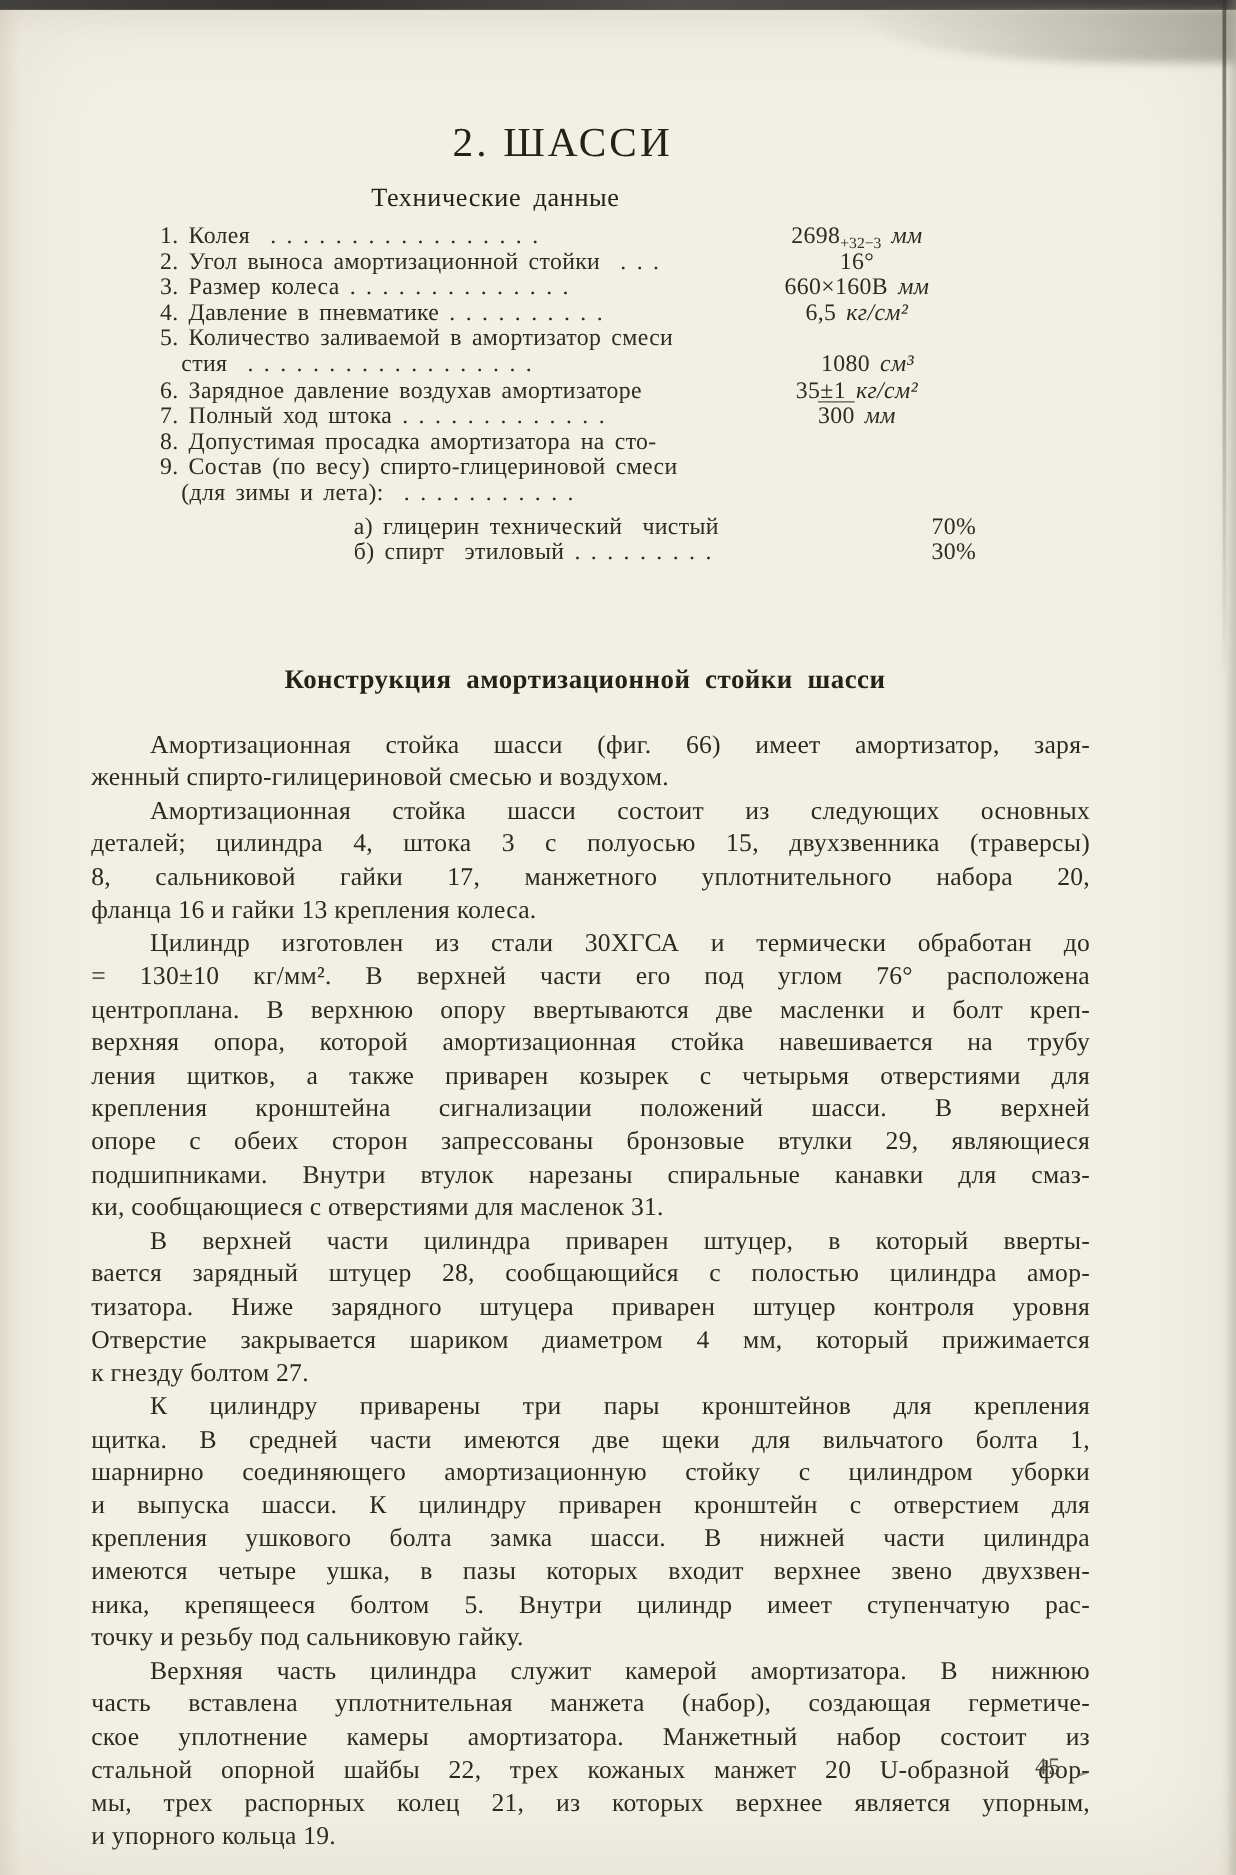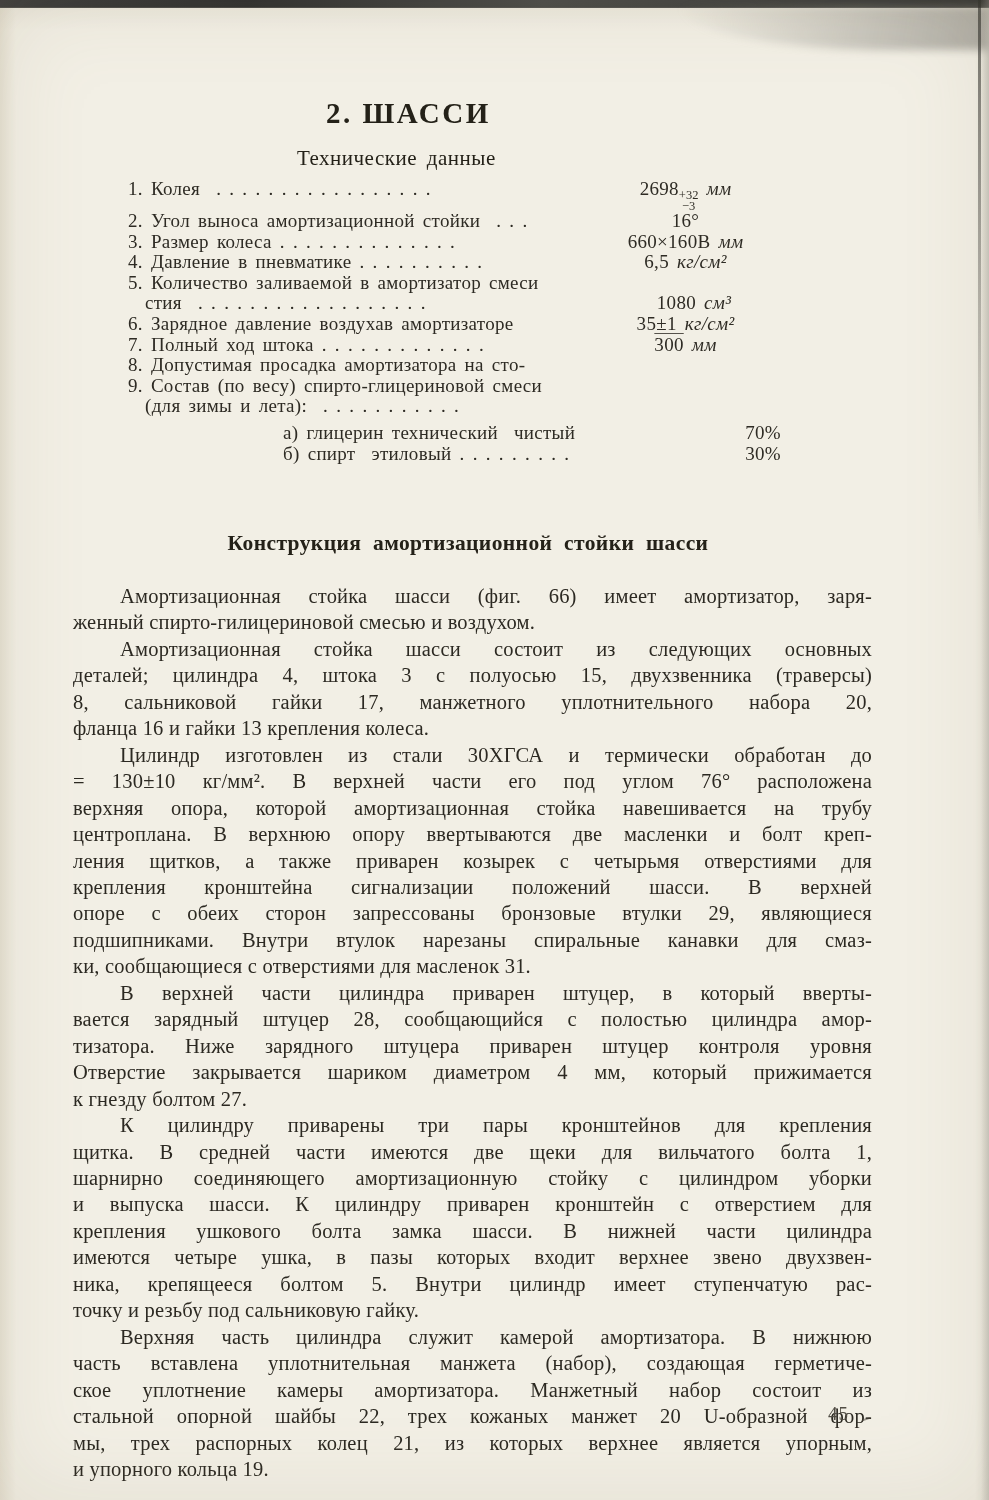--- a/index.html
+++ b/index.html
@@ -41,8 +41,8 @@
     background:linear-gradient(90deg, rgba(170,168,160,0), rgba(162,160,152,.35));
   }
   .title{
-    position:absolute;left:326px;top:97px;
-    font-size:29px;font-weight:bold;letter-spacing:2.5px;color:#242118;
+    position:absolute;left:362px;top:97px;
+    font-size:33px;font-weight:normal;letter-spacing:2.5px;color:#242118;
   }
   .subtitle{
     position:absolute;left:297px;top:146px;

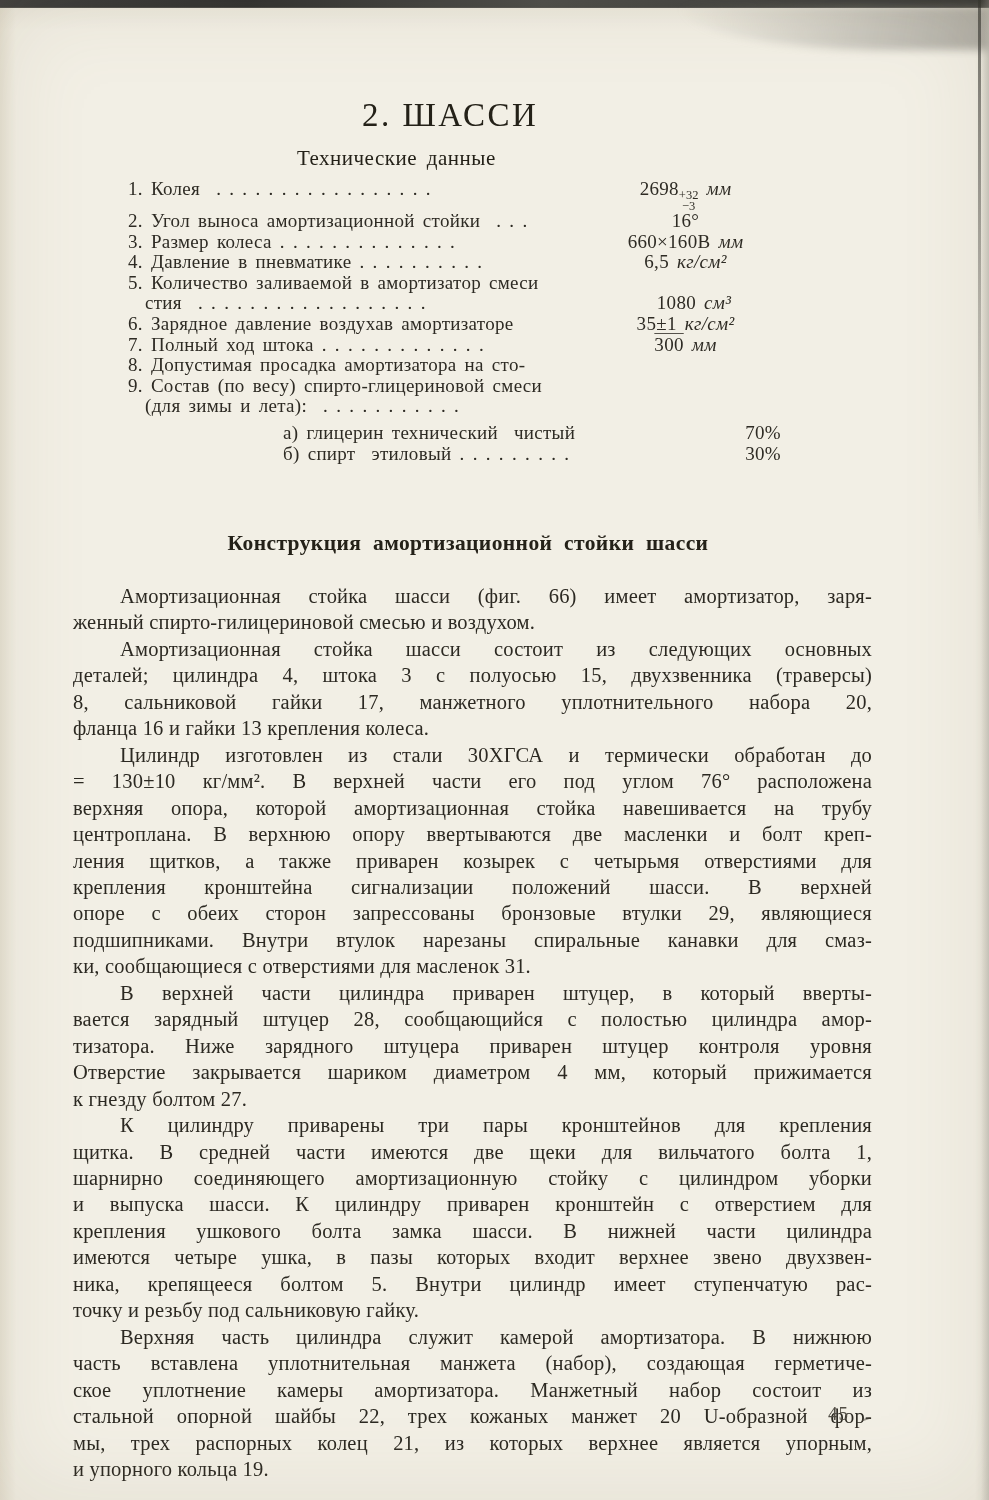--- a/index.html
+++ b/index.html
@@ -60,7 +60,7 @@
   .tvalue{flex:1;text-align:center;white-space:nowrap;}
   .unit{font-style:italic;}
   .ovl{text-decoration:overline;text-decoration-color:rgba(46,43,36,.8);}
-  .vstack{display:inline-flex;flex-direction:column;vertical-align:-4px;font-size:12.5px;line-height:10.5px;letter-spacing:0;}
+  .vstack{display:inline-flex;flex-direction:row;vertical-align:-4px;font-size:12.5px;line-height:10.5px;letter-spacing:0;}
   .section-heading{
     position:absolute;left:73px;top:531px;width:790px;text-align:center;
     font-size:21.5px;font-weight:bold;letter-spacing:.4px;word-spacing:6px;color:#242118;

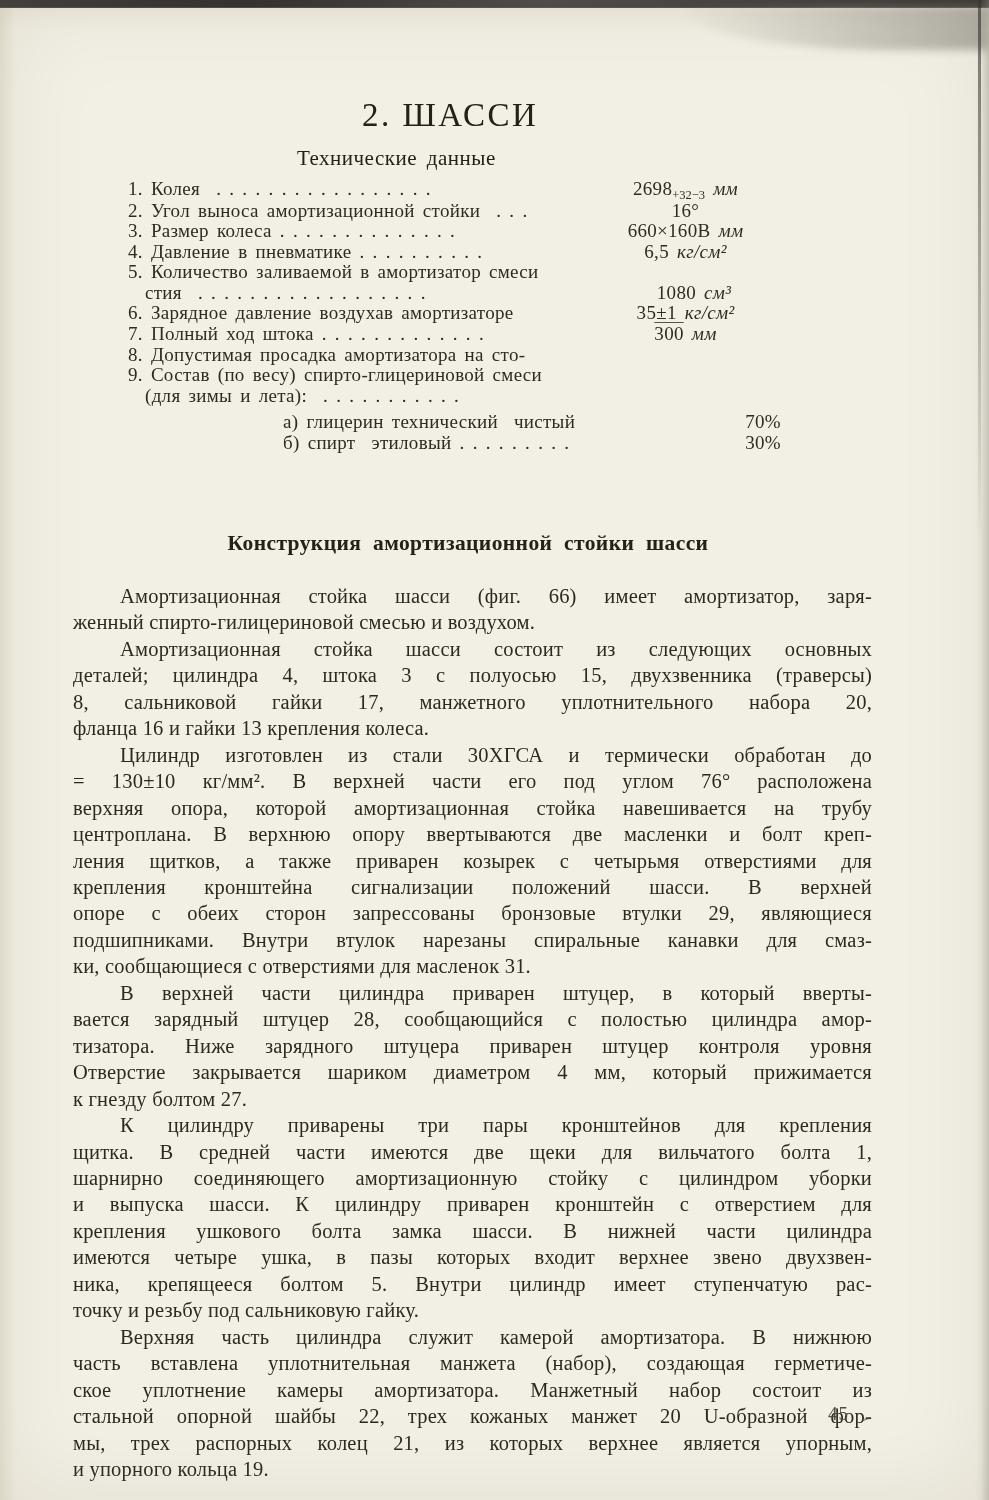--- a/index.html
+++ b/index.html
@@ -171,8 +171,8 @@
     <div class="para">
         <div class="tline pfirst">Цилиндр изготовлен из стали 30ХГСА и термически обработан до</div>
         <div class="tline">= 130±10 кг/мм². В верхней части его под углом 76° расположена</div>
+        <div class="tline">центроплана. В верхнюю опору ввертываются две масленки и болт креп-</div>
         <div class="tline">верхняя опора, которой амортизационная стойка навешивается на трубу</div>
-        <div class="tline">центроплана. В верхнюю опору ввертываются две масленки и болт креп-</div>
         <div class="tline">ления щитков, а также приварен козырек с четырьмя отверстиями для</div>
         <div class="tline">крепления кронштейна сигнализации положений шасси. В верхней</div>
         <div class="tline">опоре с обеих сторон запрессованы бронзовые втулки 29, являющиеся</div>

